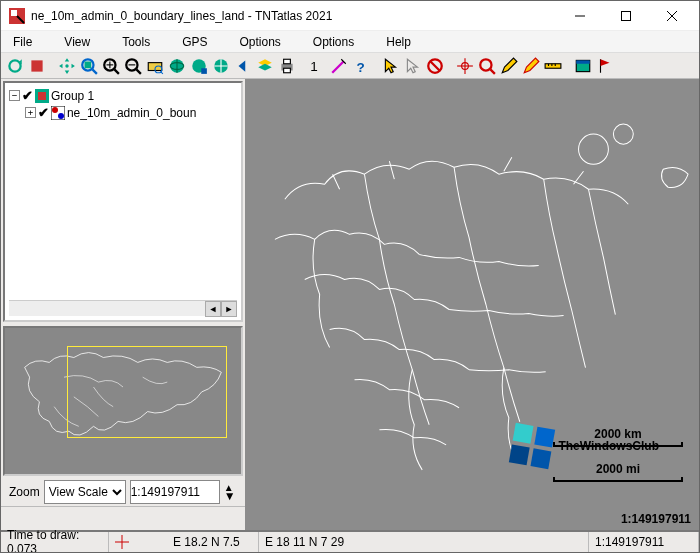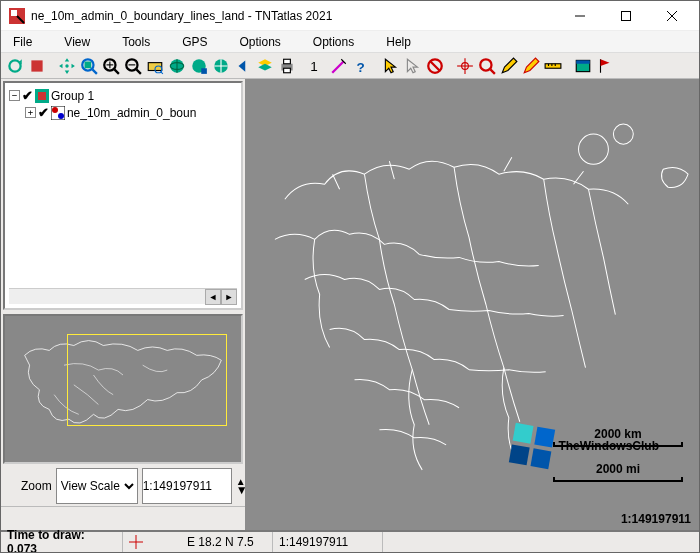--- a/index.html
+++ b/index.html
@@ -28,7 +28,7 @@
 .tree-scroll .arrow { width:16px; height:16px; display:flex; align-items:center; justify-content:center; background:#ddd; border:1px solid #aaa; font-size:9px;}
 .locator { height: 150px; background: #888; border: 2px inset #ccc; margin: 2px; position: relative; overflow:hidden; }
 .locator .viewrect { position: absolute; border: 1px solid #ffeb3b; left: 62px; top: 18px; width: 160px; height: 92px; }
-.zoomrow { display: flex; align-items: center; padding: 2px 20px; gap: 4px; background: #eceae8; }
+.zoomrow { display: flex; align-items: center; padding: 2px 8px; gap: 4px; background: #eceae8; }
 .zoomrow select, .zoomrow input { font-size: 12px; border: 1px solid #888; background: #fff; height: 36px; }
 .zoomrow .zlabel { font-size: 12px; }
 .lefttoolbar { height: 24px; display: flex; align-items: center; padding: 2px 4px; gap: 2px; background: #eceae8; border-top: 1px solid #bbb; }

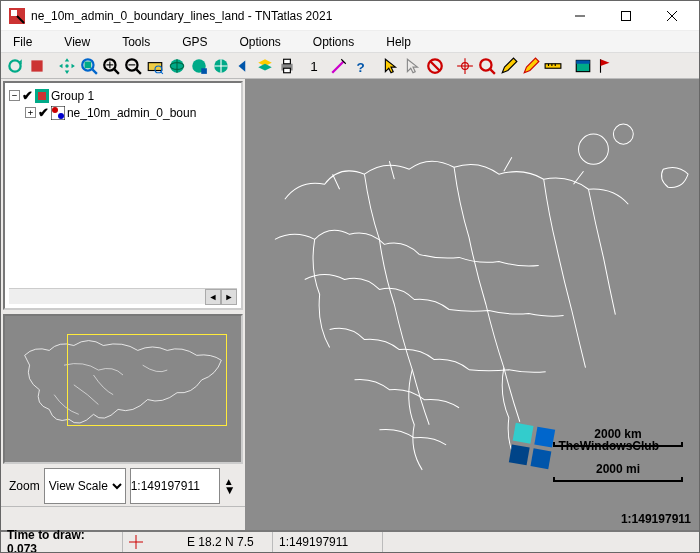--- a/index.html
+++ b/index.html
@@ -29,7 +29,7 @@
 .locator { height: 150px; background: #888; border: 2px inset #ccc; margin: 2px; position: relative; overflow:hidden; }
 .locator .viewrect { position: absolute; border: 1px solid #ffeb3b; left: 62px; top: 18px; width: 160px; height: 92px; }
 .zoomrow { display: flex; align-items: center; padding: 2px 8px; gap: 4px; background: #eceae8; }
-.zoomrow select, .zoomrow input { font-size: 12px; border: 1px solid #888; background: #fff; height: 36px; }
+.zoomrow select, .zoomrow input { font-size: 12px; border: 1px solid #888; background: #fff; height: 24px; }
 .zoomrow .zlabel { font-size: 12px; }
 .lefttoolbar { height: 24px; display: flex; align-items: center; padding: 2px 4px; gap: 2px; background: #eceae8; border-top: 1px solid #bbb; }
 .mapview { flex: 1; background: #f0abfc; position: relative; overflow:hidden;font-weight:bold; }

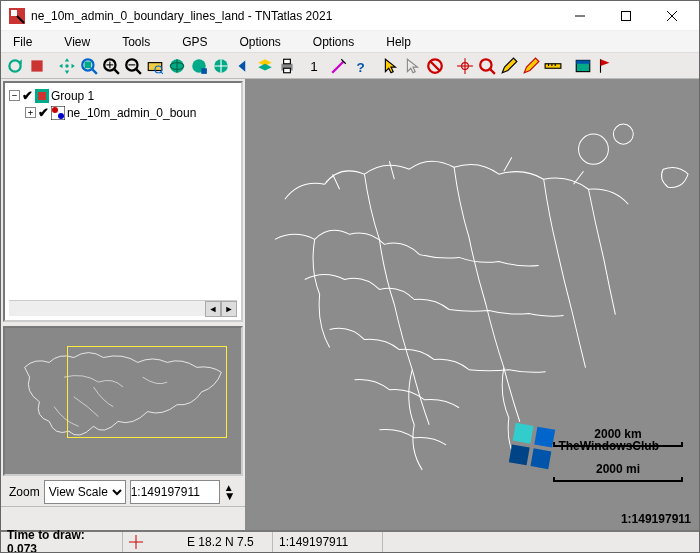--- a/index.html
+++ b/index.html
@@ -374,7 +374,7 @@
 </div>
 
 <div class="statusbar">
-  <div class="cell" style="width:122px;font-weight:bold;">Time to draw: 0.073</div>
+  <div class="cell" style="width:108px;">Time to draw: 0.073</div>
   <div class="cell" style="width:150px;gap:44px;">
     <svg class="sicon" viewBox="0 0 14 14">
         <line x1="7" y1="0" x2="7" y2="14" stroke="#c00"></line>

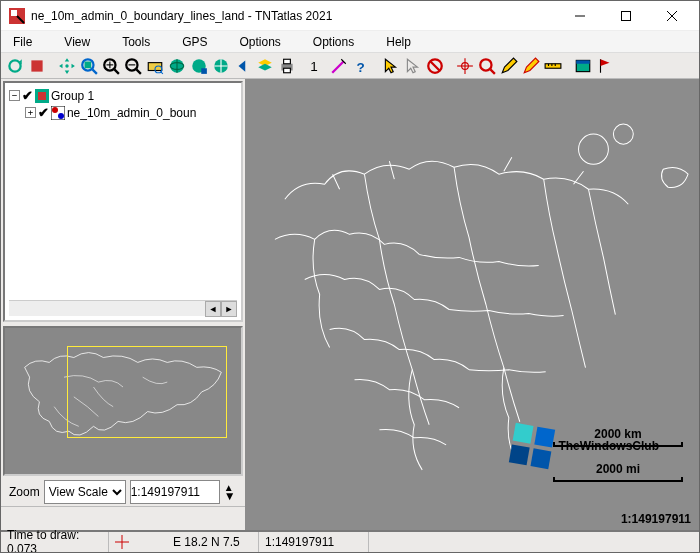--- a/index.html
+++ b/index.html
@@ -382,6 +382,7 @@
       </svg>
     <span>E 18.2  N 7.5</span>
   </div>
+  <div class="cell flex">E 18 11  N 7 29</div>
   <div class="cell" style="width:110px;">1:149197911</div>
 </div>
 

